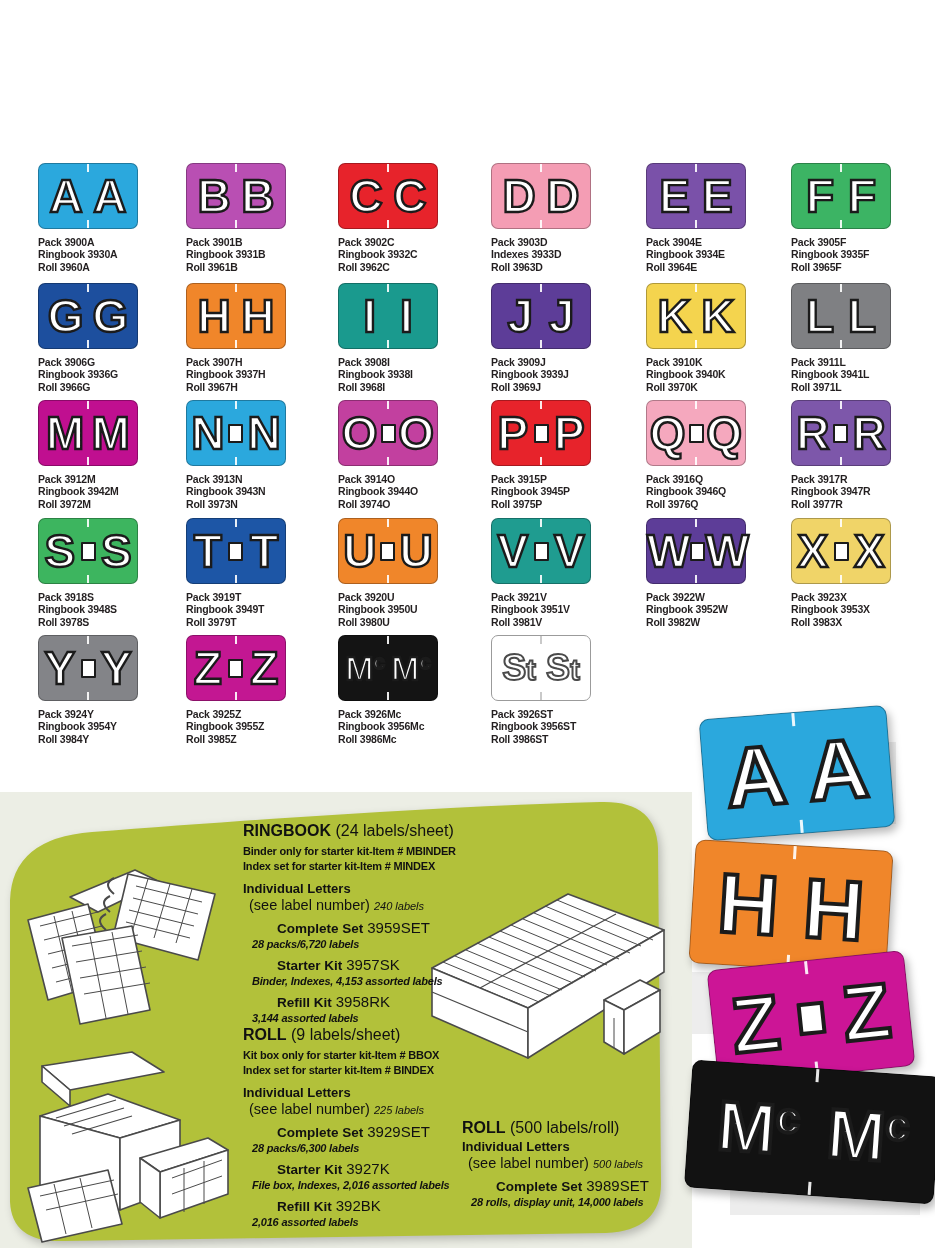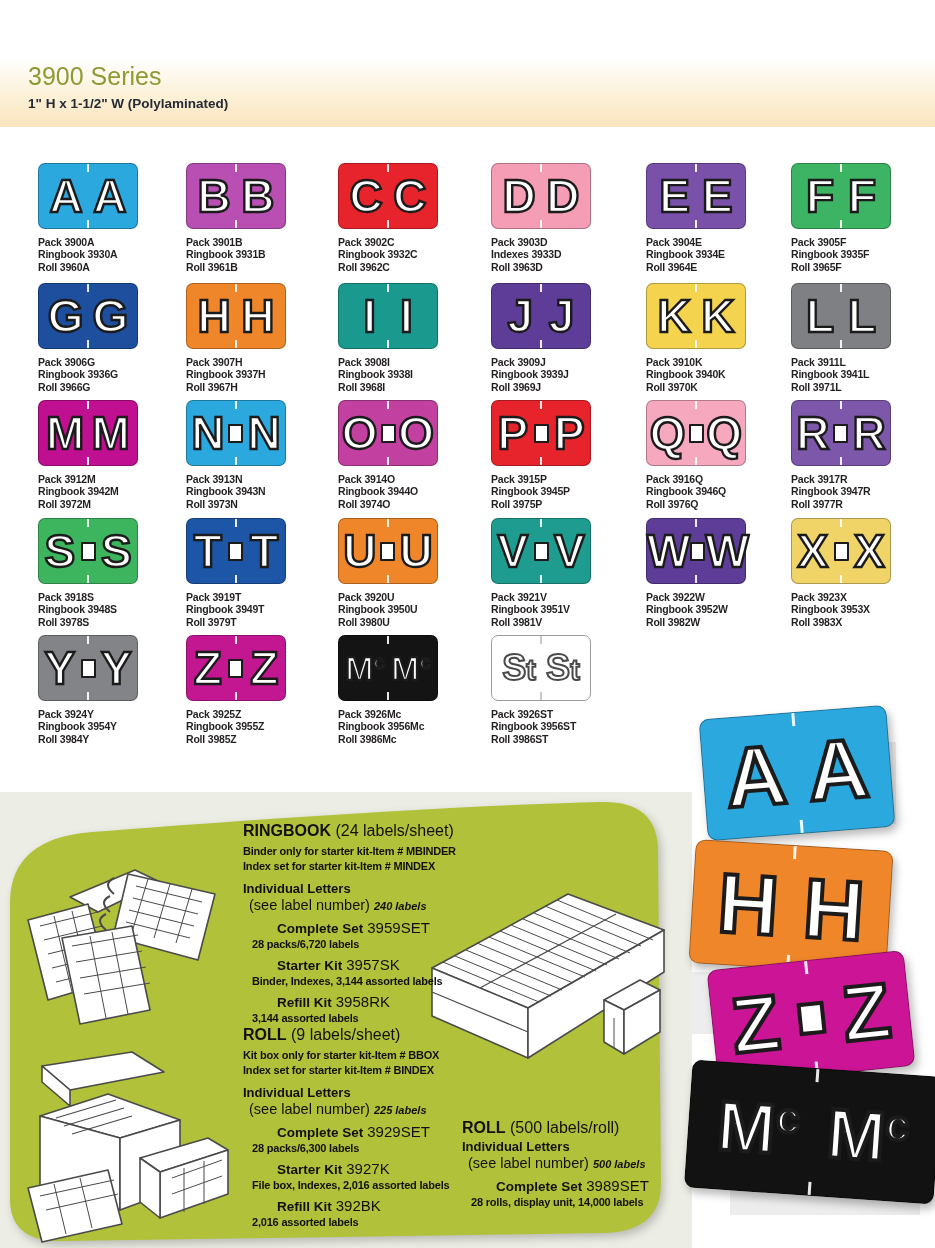--- a/index.html
+++ b/index.html
@@ -62,10 +62,6 @@
 <div id="page">
 
 
-  <div class="band" style="background: linear-gradient(rgb(255, 255, 255) 0%, rgb(252, 240, 214) 55%, rgb(250, 229, 190) 100%);">
-    <div class="series" style="color: rgb(140, 155, 51);">3900 Series</div>
-    <div class="sizespec">1" H x 1-1/2" W (Polylaminated)</div>
-  </div>
 
   <div id="grid">
       <div class="cell" style="left: 38px; top: 163px;">

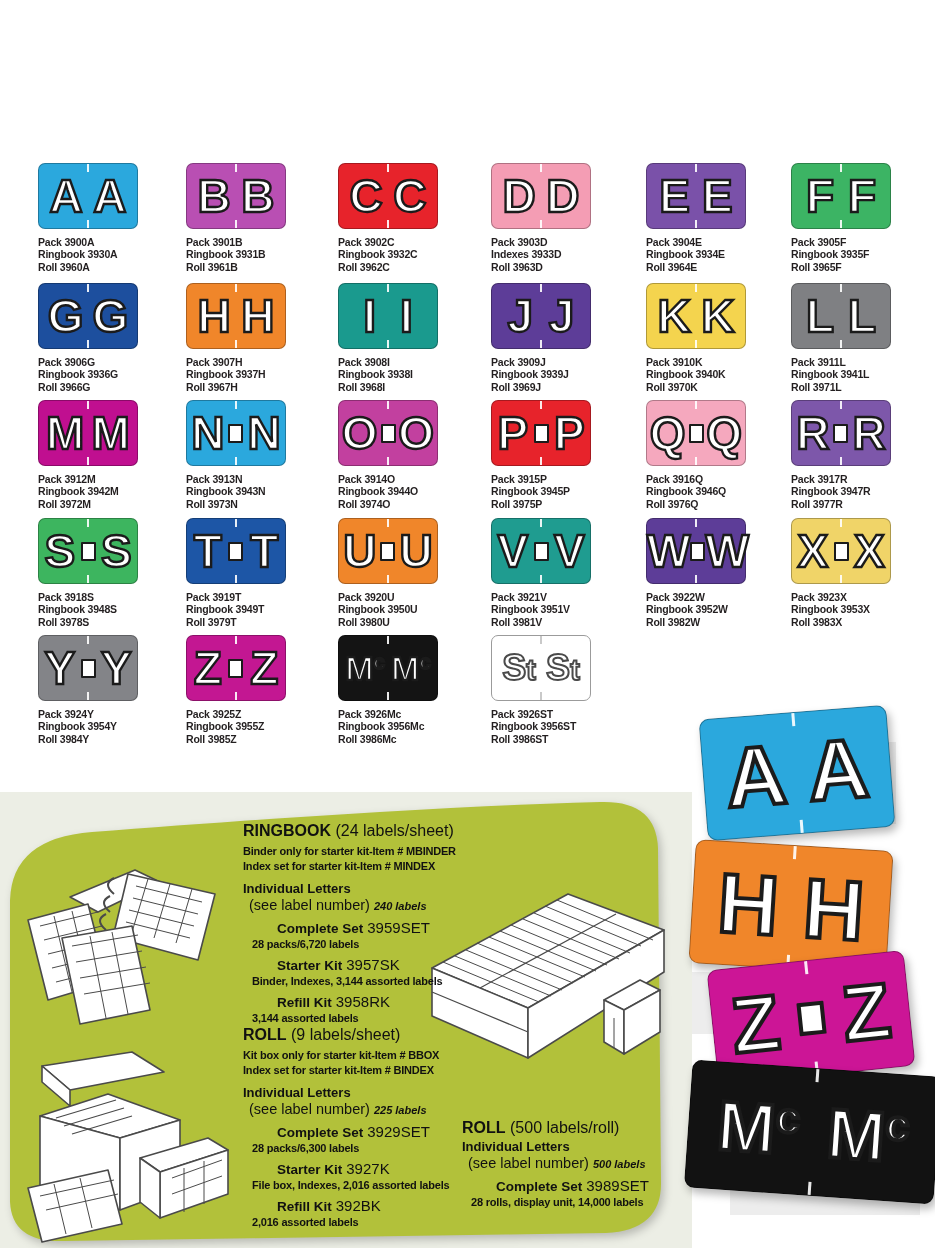--- a/index.html
+++ b/index.html
@@ -44,7 +44,7 @@
   .pnote{font-size:11px;font-weight:700;letter-spacing:-.2px;line-height:15px;}
   .pil{font-size:13px;font-weight:700;margin-top:7px;}
   .psee{font-size:14.5px;margin:1px 0 0 6px;}
-  .psee .cnt{font-style:italic;font-size:11px;font-weight:700;margin-left:4px;}
+  .psee .cnt{font-style:italic;font-size:11px;font-weight:400;margin-left:4px;}
   .pset{font-size:13.5px;font-weight:700;margin-top:6px;margin-left:34px;}
   .pset .val{font-weight:400;font-size:15px;margin-left:4px;}
   .pital{font-size:11px;font-weight:600;margin:2px 0 1px 9px;letter-spacing:-.2px;}

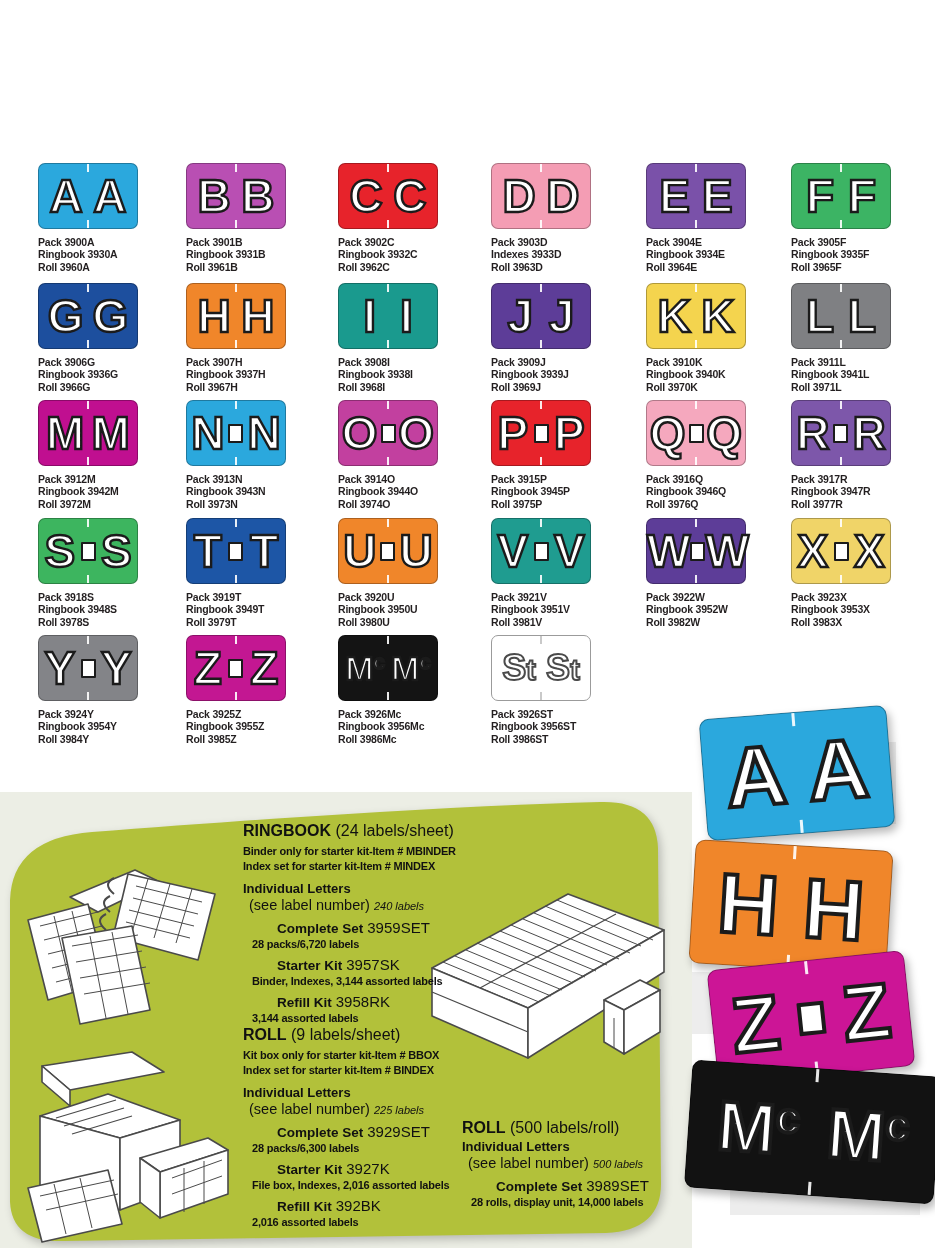--- a/index.html
+++ b/index.html
@@ -47,7 +47,7 @@
   .psee .cnt{font-style:italic;font-size:11px;font-weight:400;margin-left:4px;}
   .pset{font-size:13.5px;font-weight:700;margin-top:6px;margin-left:34px;}
   .pset .val{font-weight:400;font-size:15px;margin-left:4px;}
-  .pital{font-size:11px;font-weight:600;margin:2px 0 1px 9px;letter-spacing:-.2px;}
+  .pital{font-size:11px;font-style:italic;font-weight:600;margin:2px 0 1px 9px;letter-spacing:-.2px;}
 
   
   .fchip{position:absolute;border-radius:10px;border:1px solid rgba(0,0,0,.3);box-sizing:border-box;

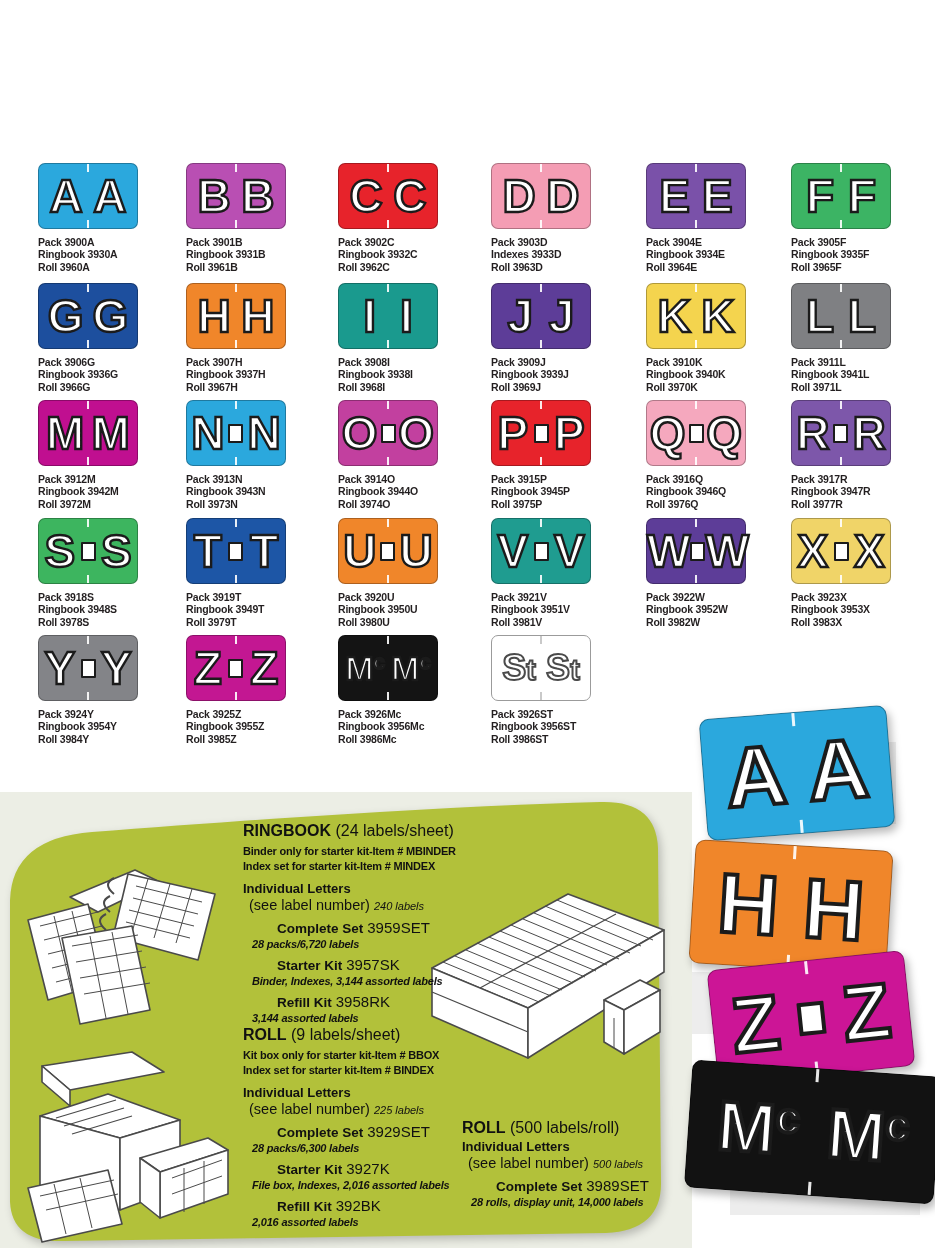--- a/index.html
+++ b/index.html
@@ -674,7 +674,7 @@
     <div class="pset"><b>Complete Set</b><span class="val">3959SET</span></div>
     <div class="pital">28 packs/6,720 labels</div>
     <div class="pset"><b>Starter Kit</b><span class="val">3957SK</span></div>
-    <div class="pital">Binder, Indexes, 3,144 assorted labels</div>
+    <div class="pital">Binder, Indexes, 4,153 assorted labels</div>
     <div class="pset"><b>Refill Kit</b><span class="val">3958RK</span></div>
     <div class="pital">3,144 assorted labels</div>
   </div>

